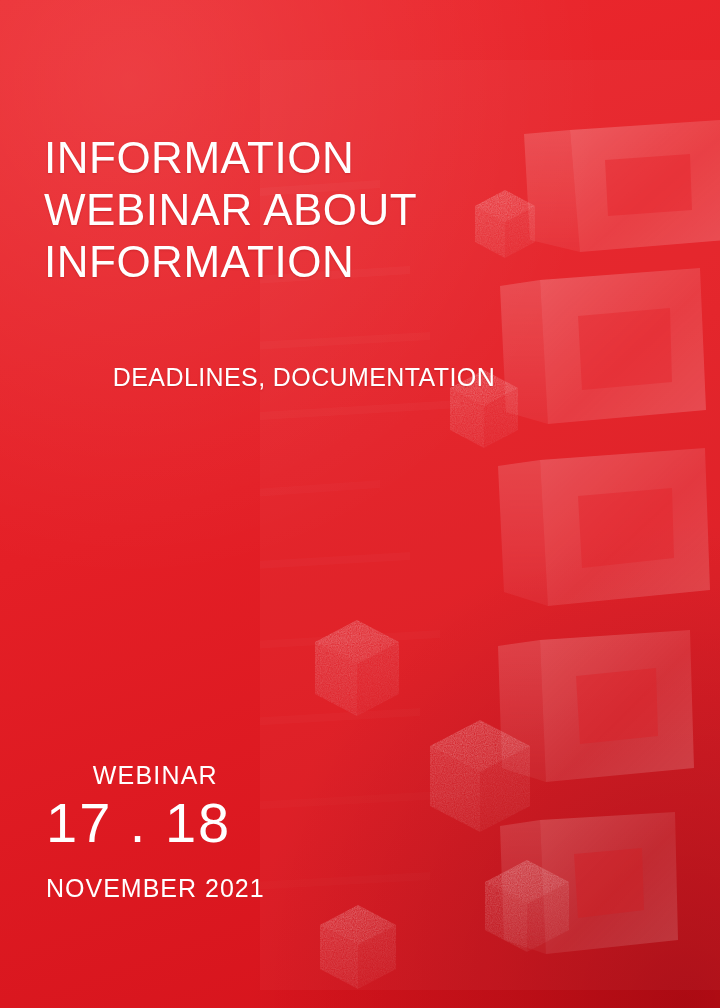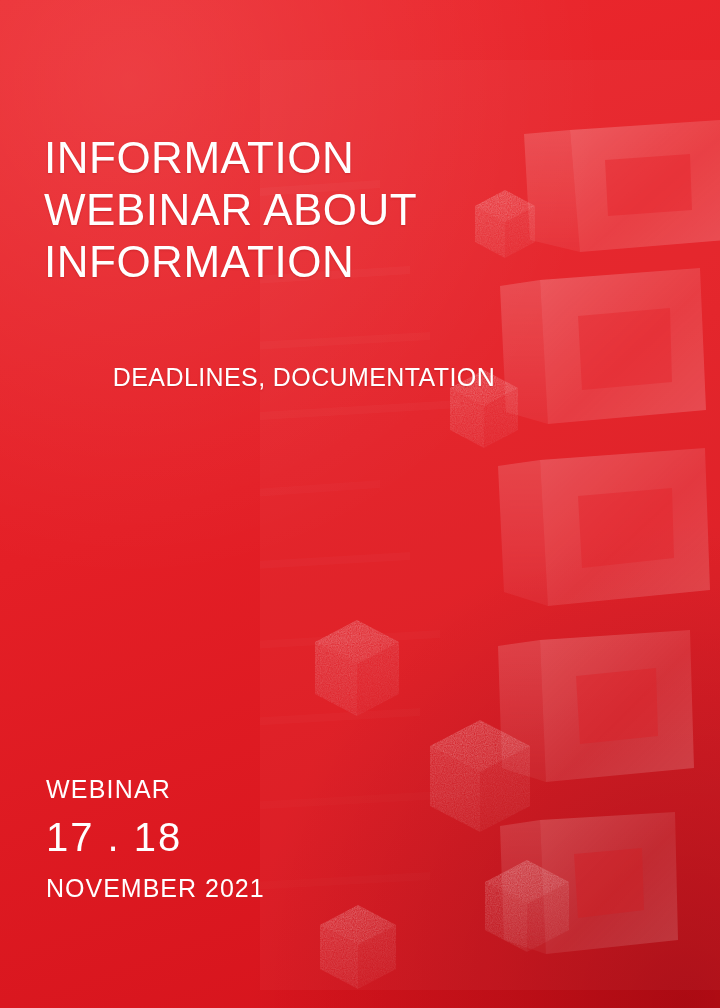--- a/index.html
+++ b/index.html
@@ -81,6 +81,7 @@
     letter-spacing: 1.2px;
     line-height: 30px;
     margin-bottom: 2px;
+    text-align: center;
   }
   .footer .dates {
     font-size: 40px;

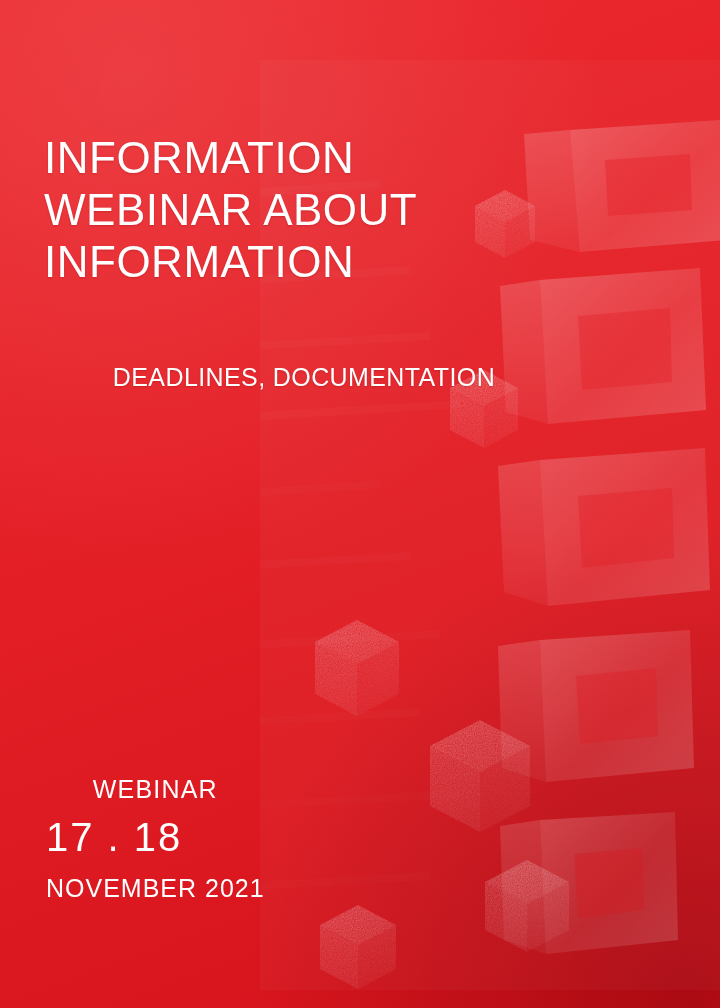--- a/index.html
+++ b/index.html
@@ -84,7 +84,7 @@
     text-align: center;
   }
   .footer .dates {
-    font-size: 40px;
+    font-size: 56px;
     line-height: 62px;
     letter-spacing: 2px;
     font-weight: 400;

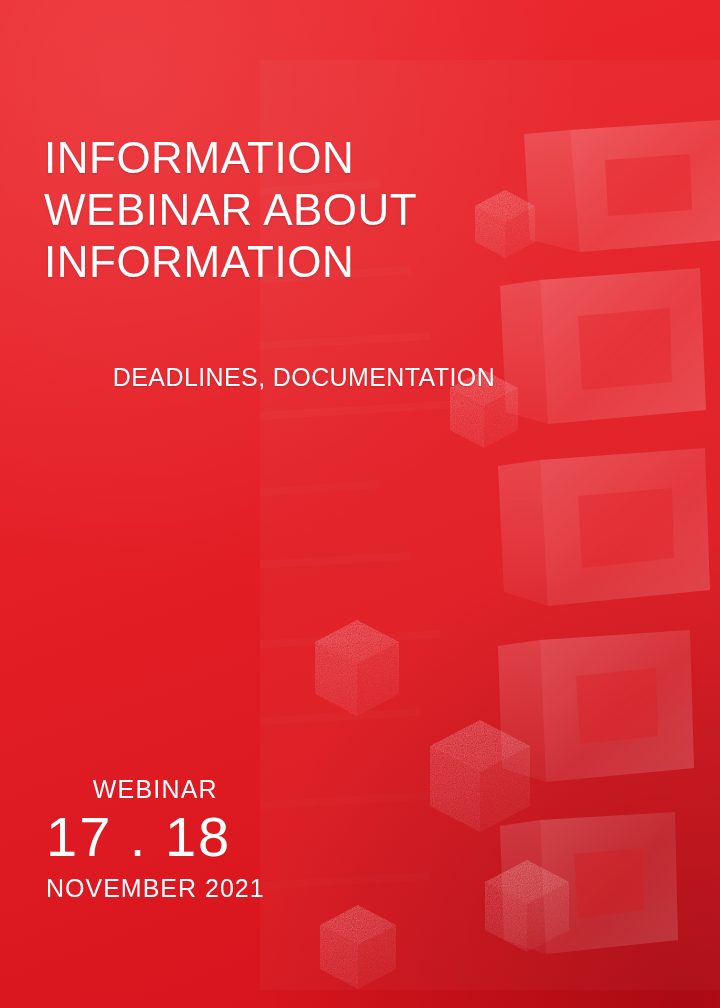--- a/index.html
+++ b/index.html
@@ -93,7 +93,7 @@
     font-size: 25px;
     letter-spacing: 1.0px;
     line-height: 32px;
-    margin-top: 4px;
+    margin-top: 18px;
   }
 </style>
 </head>

